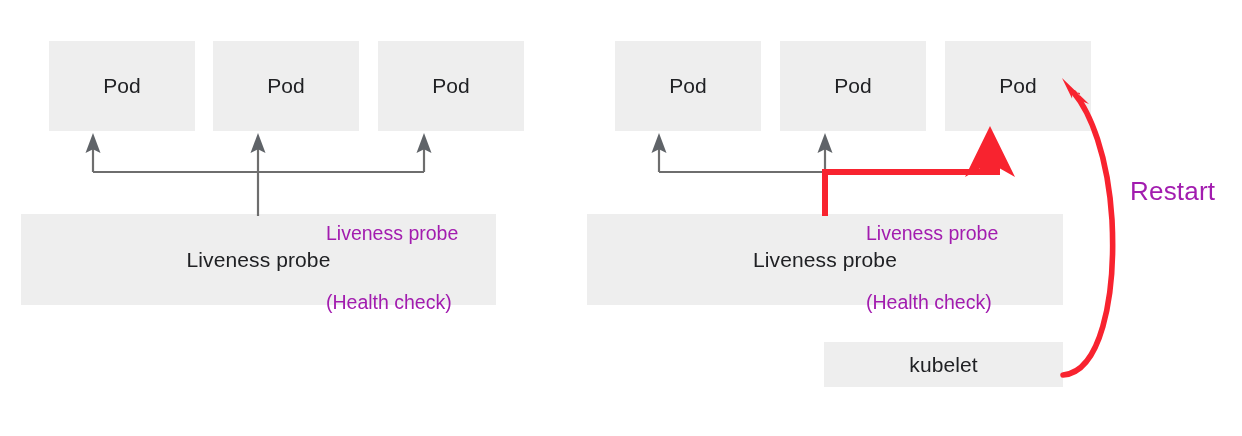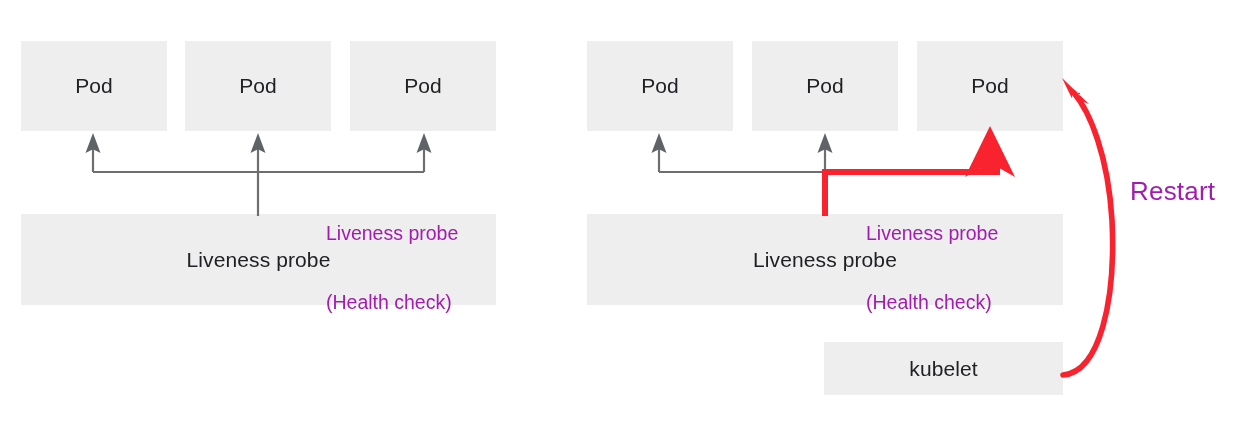--- a/index.html
+++ b/index.html
@@ -28,7 +28,7 @@
     font-size: 21px;
     letter-spacing: 0.1px;
   }
-  .box.pod { font-size: 21px; }
+  .box.pod { font-size: 21px; margin-left: 28px; }
   .box.probe { font-size: 21px; }
   .box.kubelet { font-size: 21px; }
 

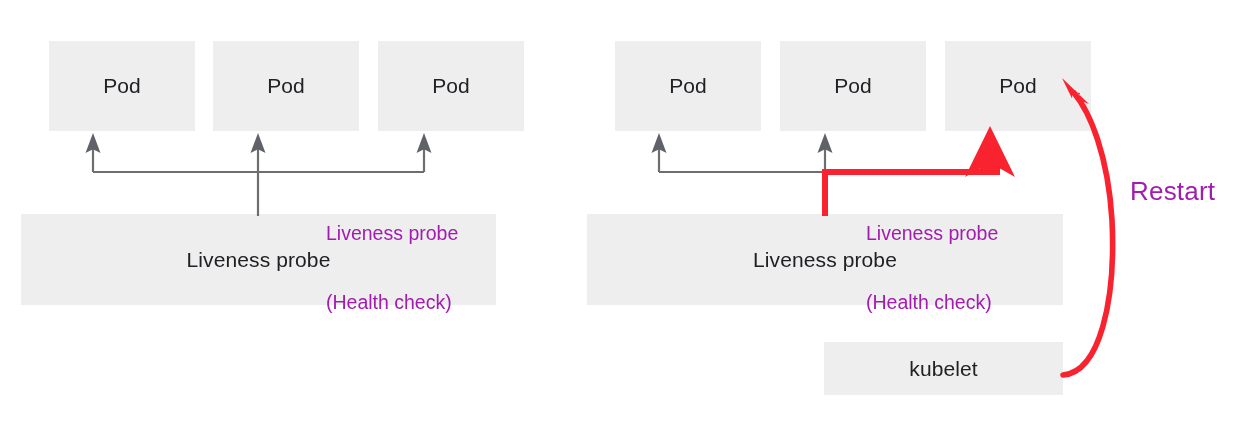--- a/index.html
+++ b/index.html
@@ -92,7 +92,7 @@
     <span>Liveness probe</span>
   </div>
 
-  <div class="box kubelet" style="left:824px; top:342px; width:239px; height:53px;">
+  <div class="box kubelet" style="left:824px; top:342px; width:239px; height:45px;">
     <span>kubelet</span>
   </div>
 

